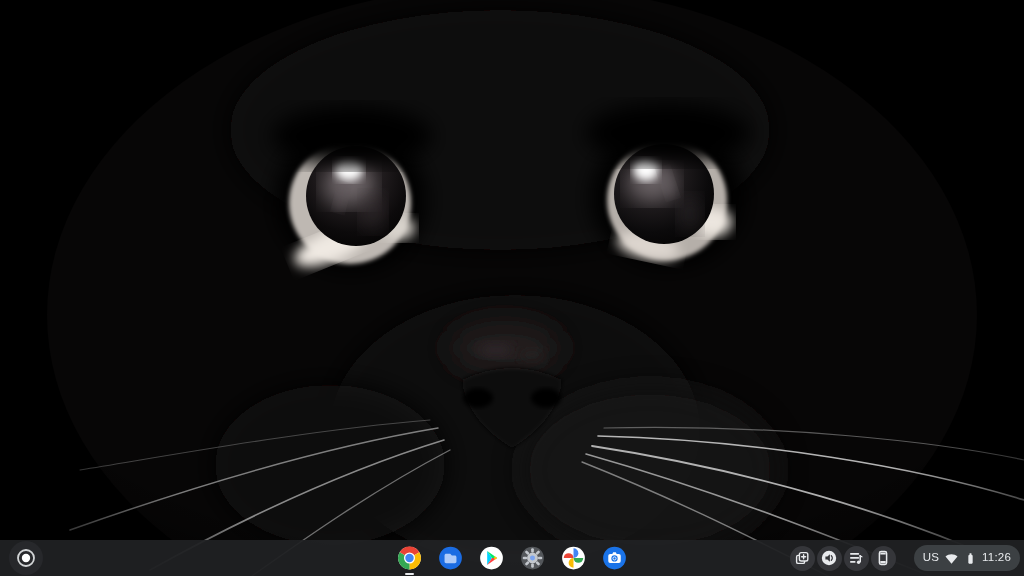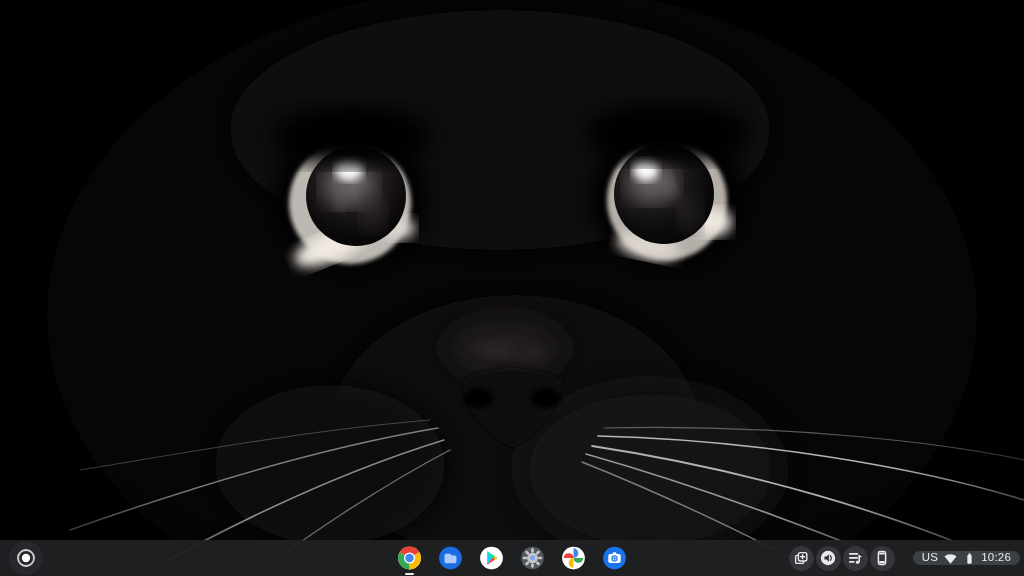--- a/index.html
+++ b/index.html
@@ -22,7 +22,7 @@
   .tray-btn{width:25px;height:25px;border-radius:50%;background:#35363a;
     display:flex;align-items:center;justify-content:center;cursor:pointer;}
   .tray-btn svg{display:block;width:16px;height:16px;}
-  .status-pill{margin-left:16px;height:14px;border-radius:13px;background:#3c4043;
+  .status-pill{margin-left:16px;height:26px;border-radius:13px;background:#3c4043;
     display:flex;align-items:center;gap:5px;padding:0 9px;cursor:pointer;}
   .status-pill .txt{color:#e8eaed;font-size:11.5px;font-weight:500;letter-spacing:.2px;line-height:1;}
   .status-pill svg{display:block;}

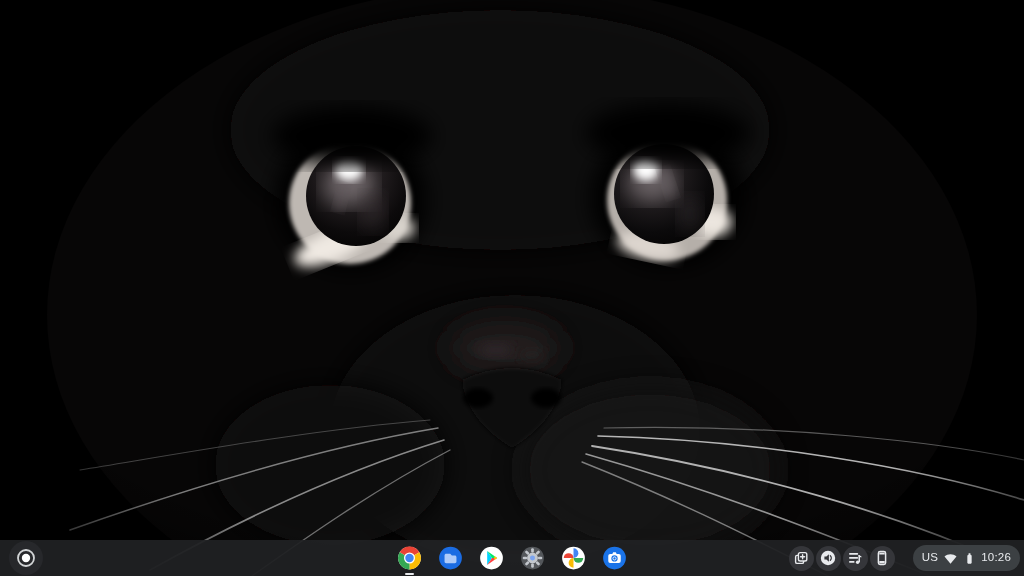--- a/index.html
+++ b/index.html
@@ -255,7 +255,7 @@
           <rect x="8" y="6.5" width="8" height="16" rx="1.5" fill="#e8eaed"></rect>
           <rect x="10" y="3.5" width="4" height="3" rx="1" fill="#e8eaed"></rect>
         </svg>
-        <span class="txt">10:26</span>
+        <span class="txt">11:26</span>
       </div>
     </div>
   </div>

